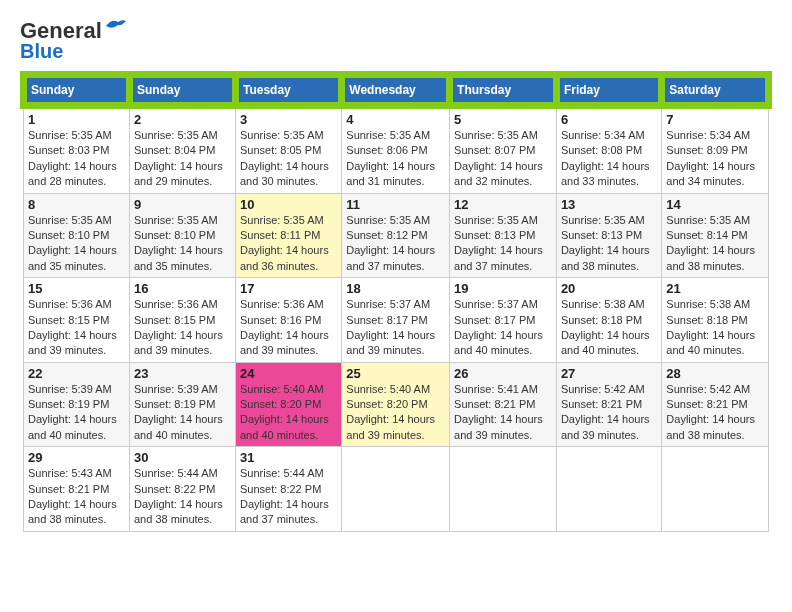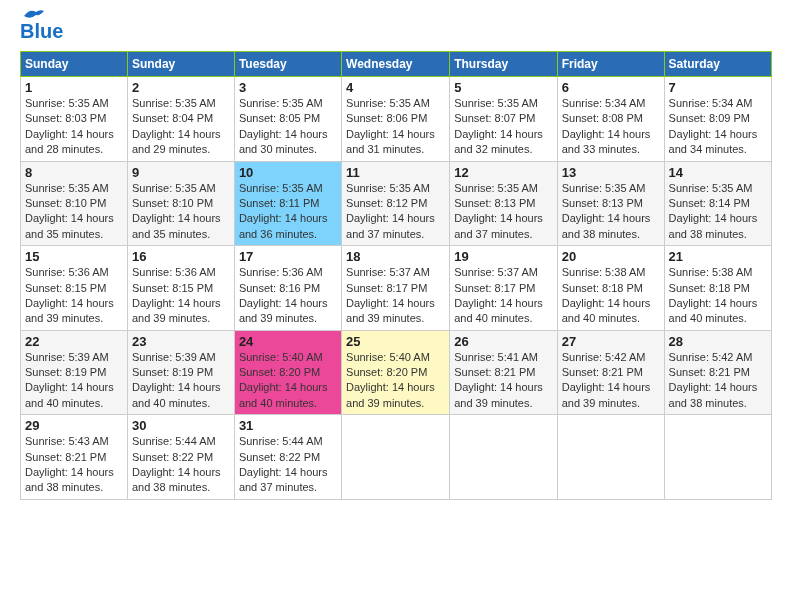--- a/index.html
+++ b/index.html
@@ -87,6 +87,7 @@
   <div class="header">
     <div class="logo">
       <div style="display:flex;align-items:center;">
+        <span style="font-size:22px;font-weight:bold;color:#333;">General</span>
         <svg width="22" height="16" viewBox="0 0 22 16" style="margin-left:2px;margin-top:-10px;">
           <path d="M2,8 Q8,0 14,4 Q18,1 22,3 Q18,8 14,7 Q8,12 2,8Z" fill="#1a6fc4"></path>
         </svg>

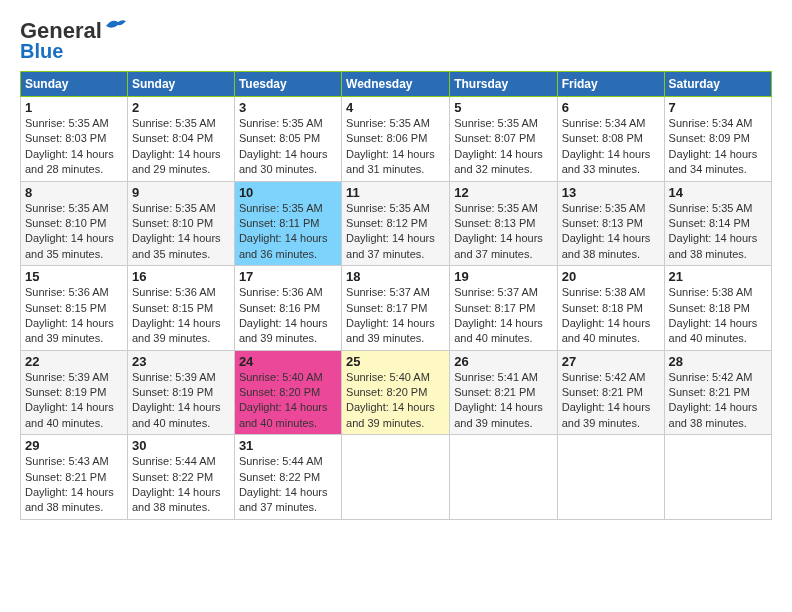--- a/index.html
+++ b/index.html
@@ -51,7 +51,7 @@
       text-align: left;
       font-size: 12px;
       font-weight: bold;
-      border: 1px solid #84cc16;
+      border: 7px solid #84cc16;
     }
     .calendar td {
       border: 1px solid #ccc;

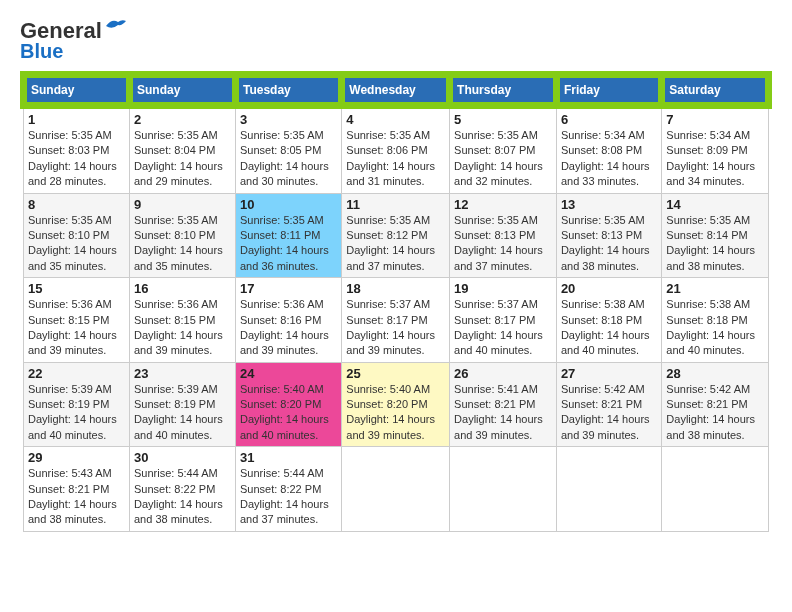--- a/index.html
+++ b/index.html
@@ -188,7 +188,7 @@
           <span>Daylight: 14 hours and 35 minutes.</span>
         </div>
       </td>
-          <td style="background: #7dd3fc;">
+          <td style="background: #fef9c3;">
         <span class="day-num">10</span>
         <div class="day-info">
           <span>Sunrise: 5:35 AM</span><br>

